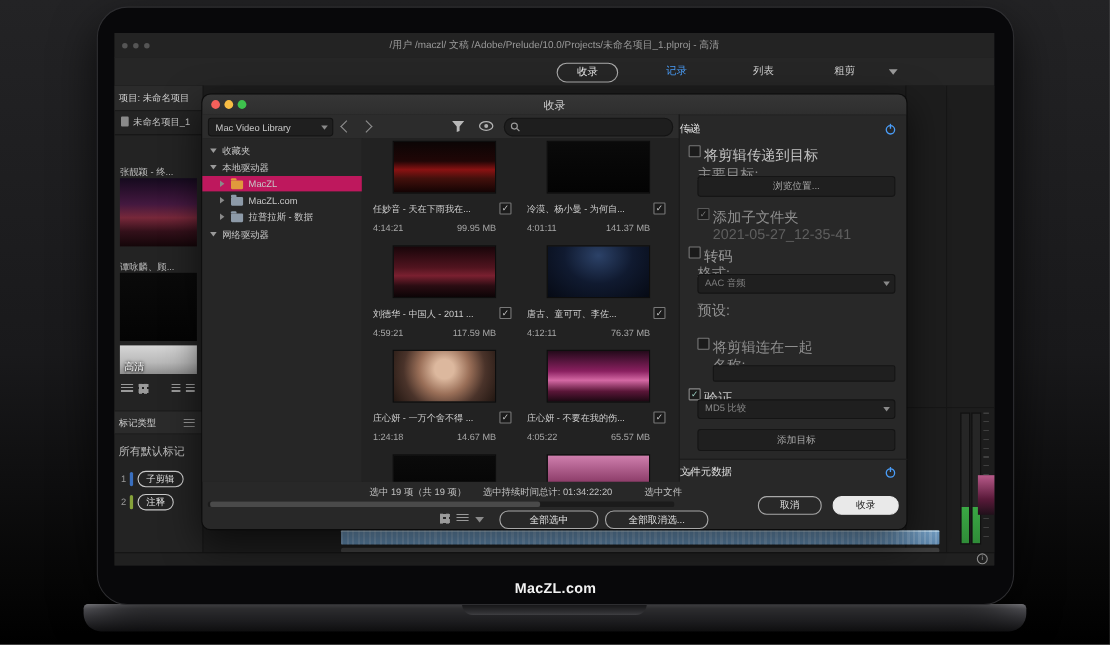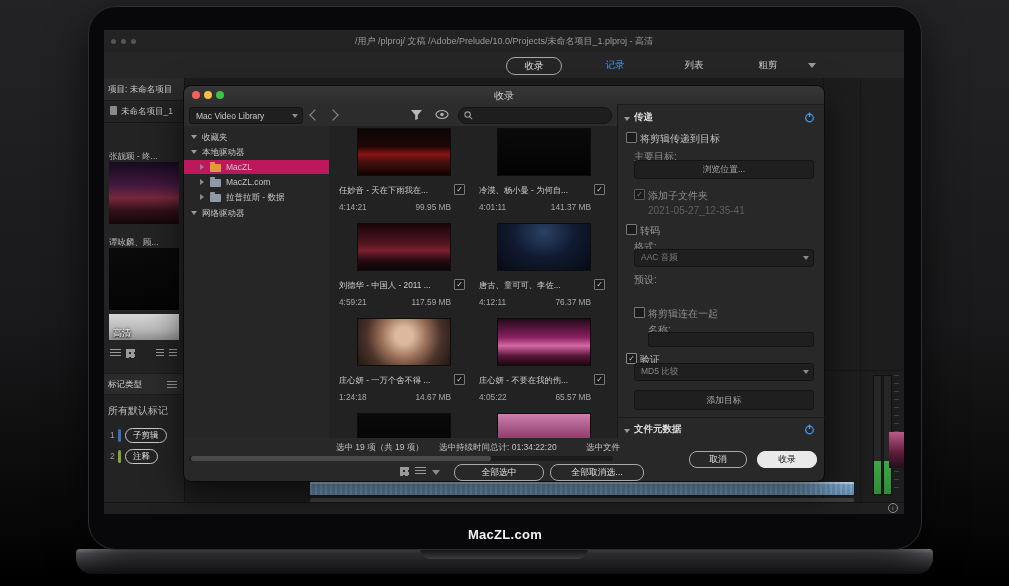--- a/index.html
+++ b/index.html
@@ -154,7 +154,7 @@
       <div class="win-dot" style="left:7px"></div>
       <div class="win-dot" style="left:17px"></div>
       <div class="win-dot" style="left:27px"></div>
-      <div class="path">/用户 /plproj/ 文稿 /Adobe/Prelude/10.0/Projects/未命名项目_1.plproj - 高清</div>
+      <div class="path">/用户 /maczl/ 文稿 /Adobe/Prelude/10.0/Projects/未命名项目_1.plproj - 高清</div>
     </div>
 
     <div class="appbar">

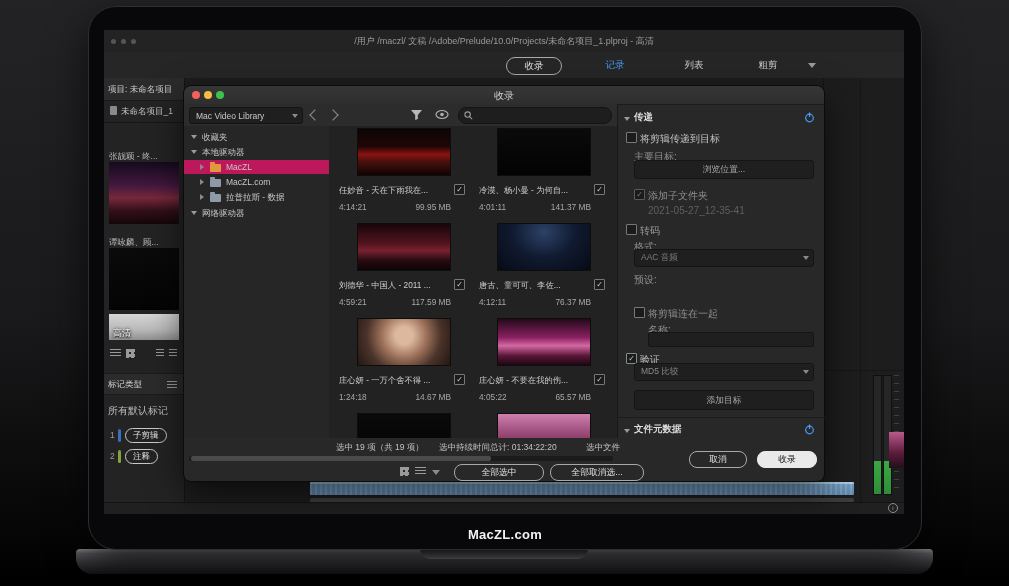--- a/index.html
+++ b/index.html
@@ -126,7 +126,7 @@
   .pillbtn.primary{background:#e9e9e9;color:#141414;border-color:#e9e9e9}
   
   .tpanel{position:absolute;left:433px;top:18px;width:207px;height:334px;border-left:1px solid #191919}
-  .tpanel .sect{position:absolute;left:16px;font-size:9.5px;color:#dedede;font-weight:bold;white-space:nowrap}
+  .tpanel .sect{position:absolute;left:0;font-size:9.5px;color:#dedede;font-weight:normal;white-space:nowrap}
   .tpanel .lab{position:absolute;font-size:10px;color:#8f8f8f;white-space:nowrap}
   .tpanel .lab.bright{color:#c4c4c4}
   .dkbtn{position:absolute;background:#1f1f1f;border:1px solid #151515;border-radius:3px;

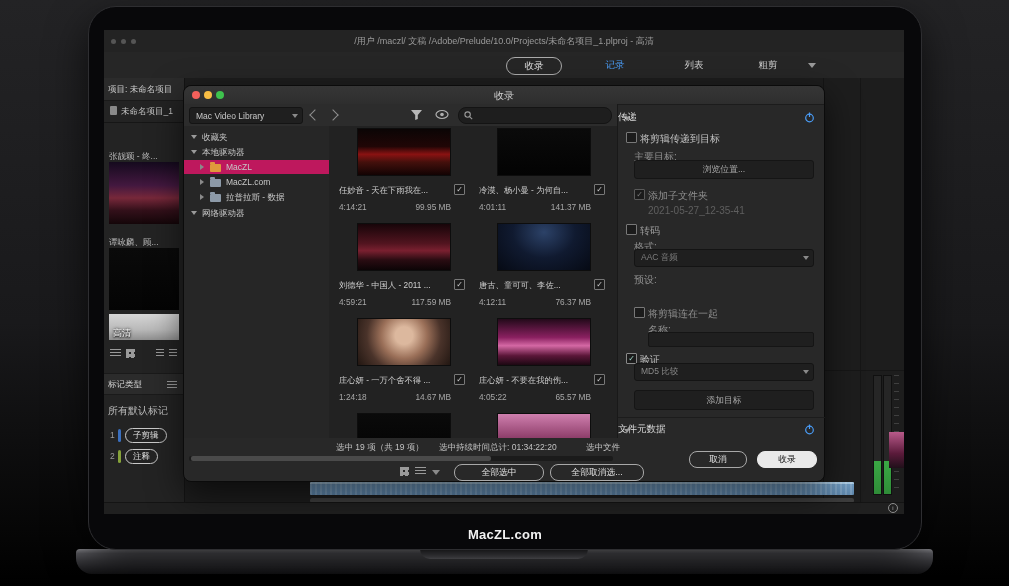--- a/index.html
+++ b/index.html
@@ -127,7 +127,7 @@
   
   .tpanel{position:absolute;left:433px;top:18px;width:207px;height:334px;border-left:1px solid #191919}
   .tpanel .sect{position:absolute;left:0;font-size:9.5px;color:#dedede;font-weight:normal;white-space:nowrap}
-  .tpanel .lab{position:absolute;font-size:10px;color:#8f8f8f;white-space:nowrap}
+  .tpanel .lab{position:absolute;font-size:13px;color:#8f8f8f;white-space:nowrap}
   .tpanel .lab.bright{color:#c4c4c4}
   .dkbtn{position:absolute;background:#1f1f1f;border:1px solid #151515;border-radius:3px;
     color:#a6a6a6;font-size:8.8px;text-align:center;white-space:nowrap;overflow:hidden}

